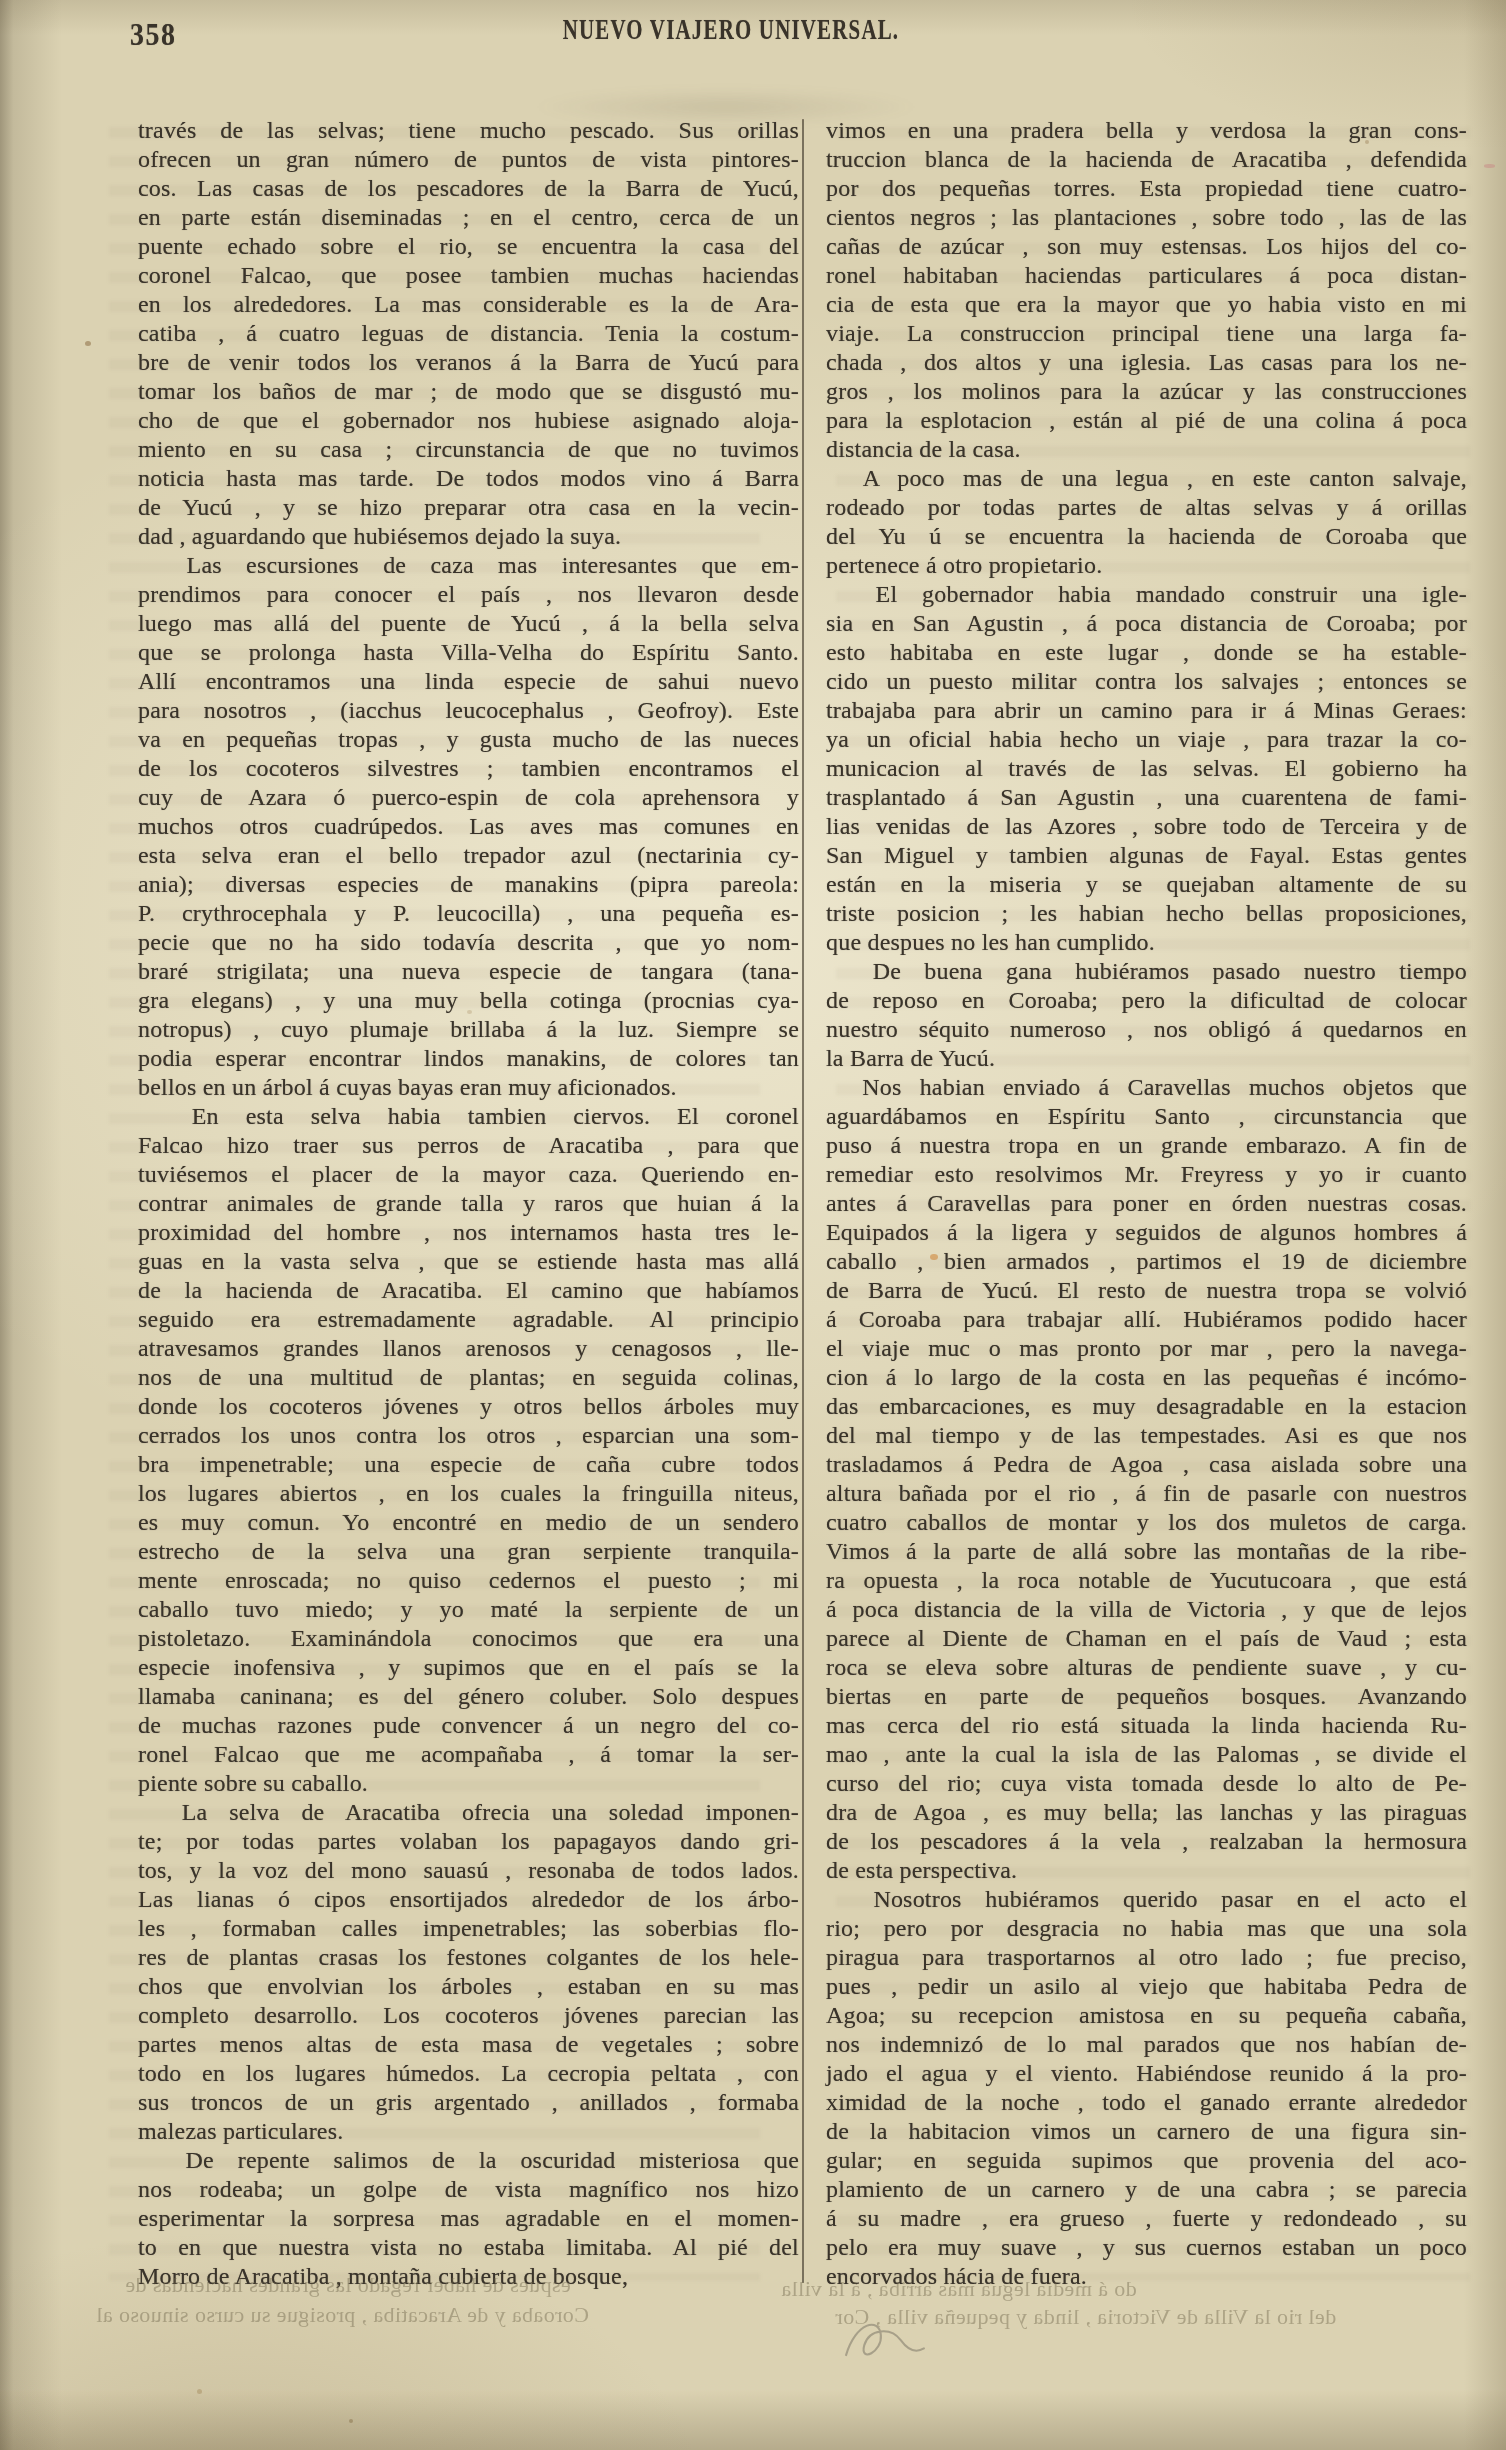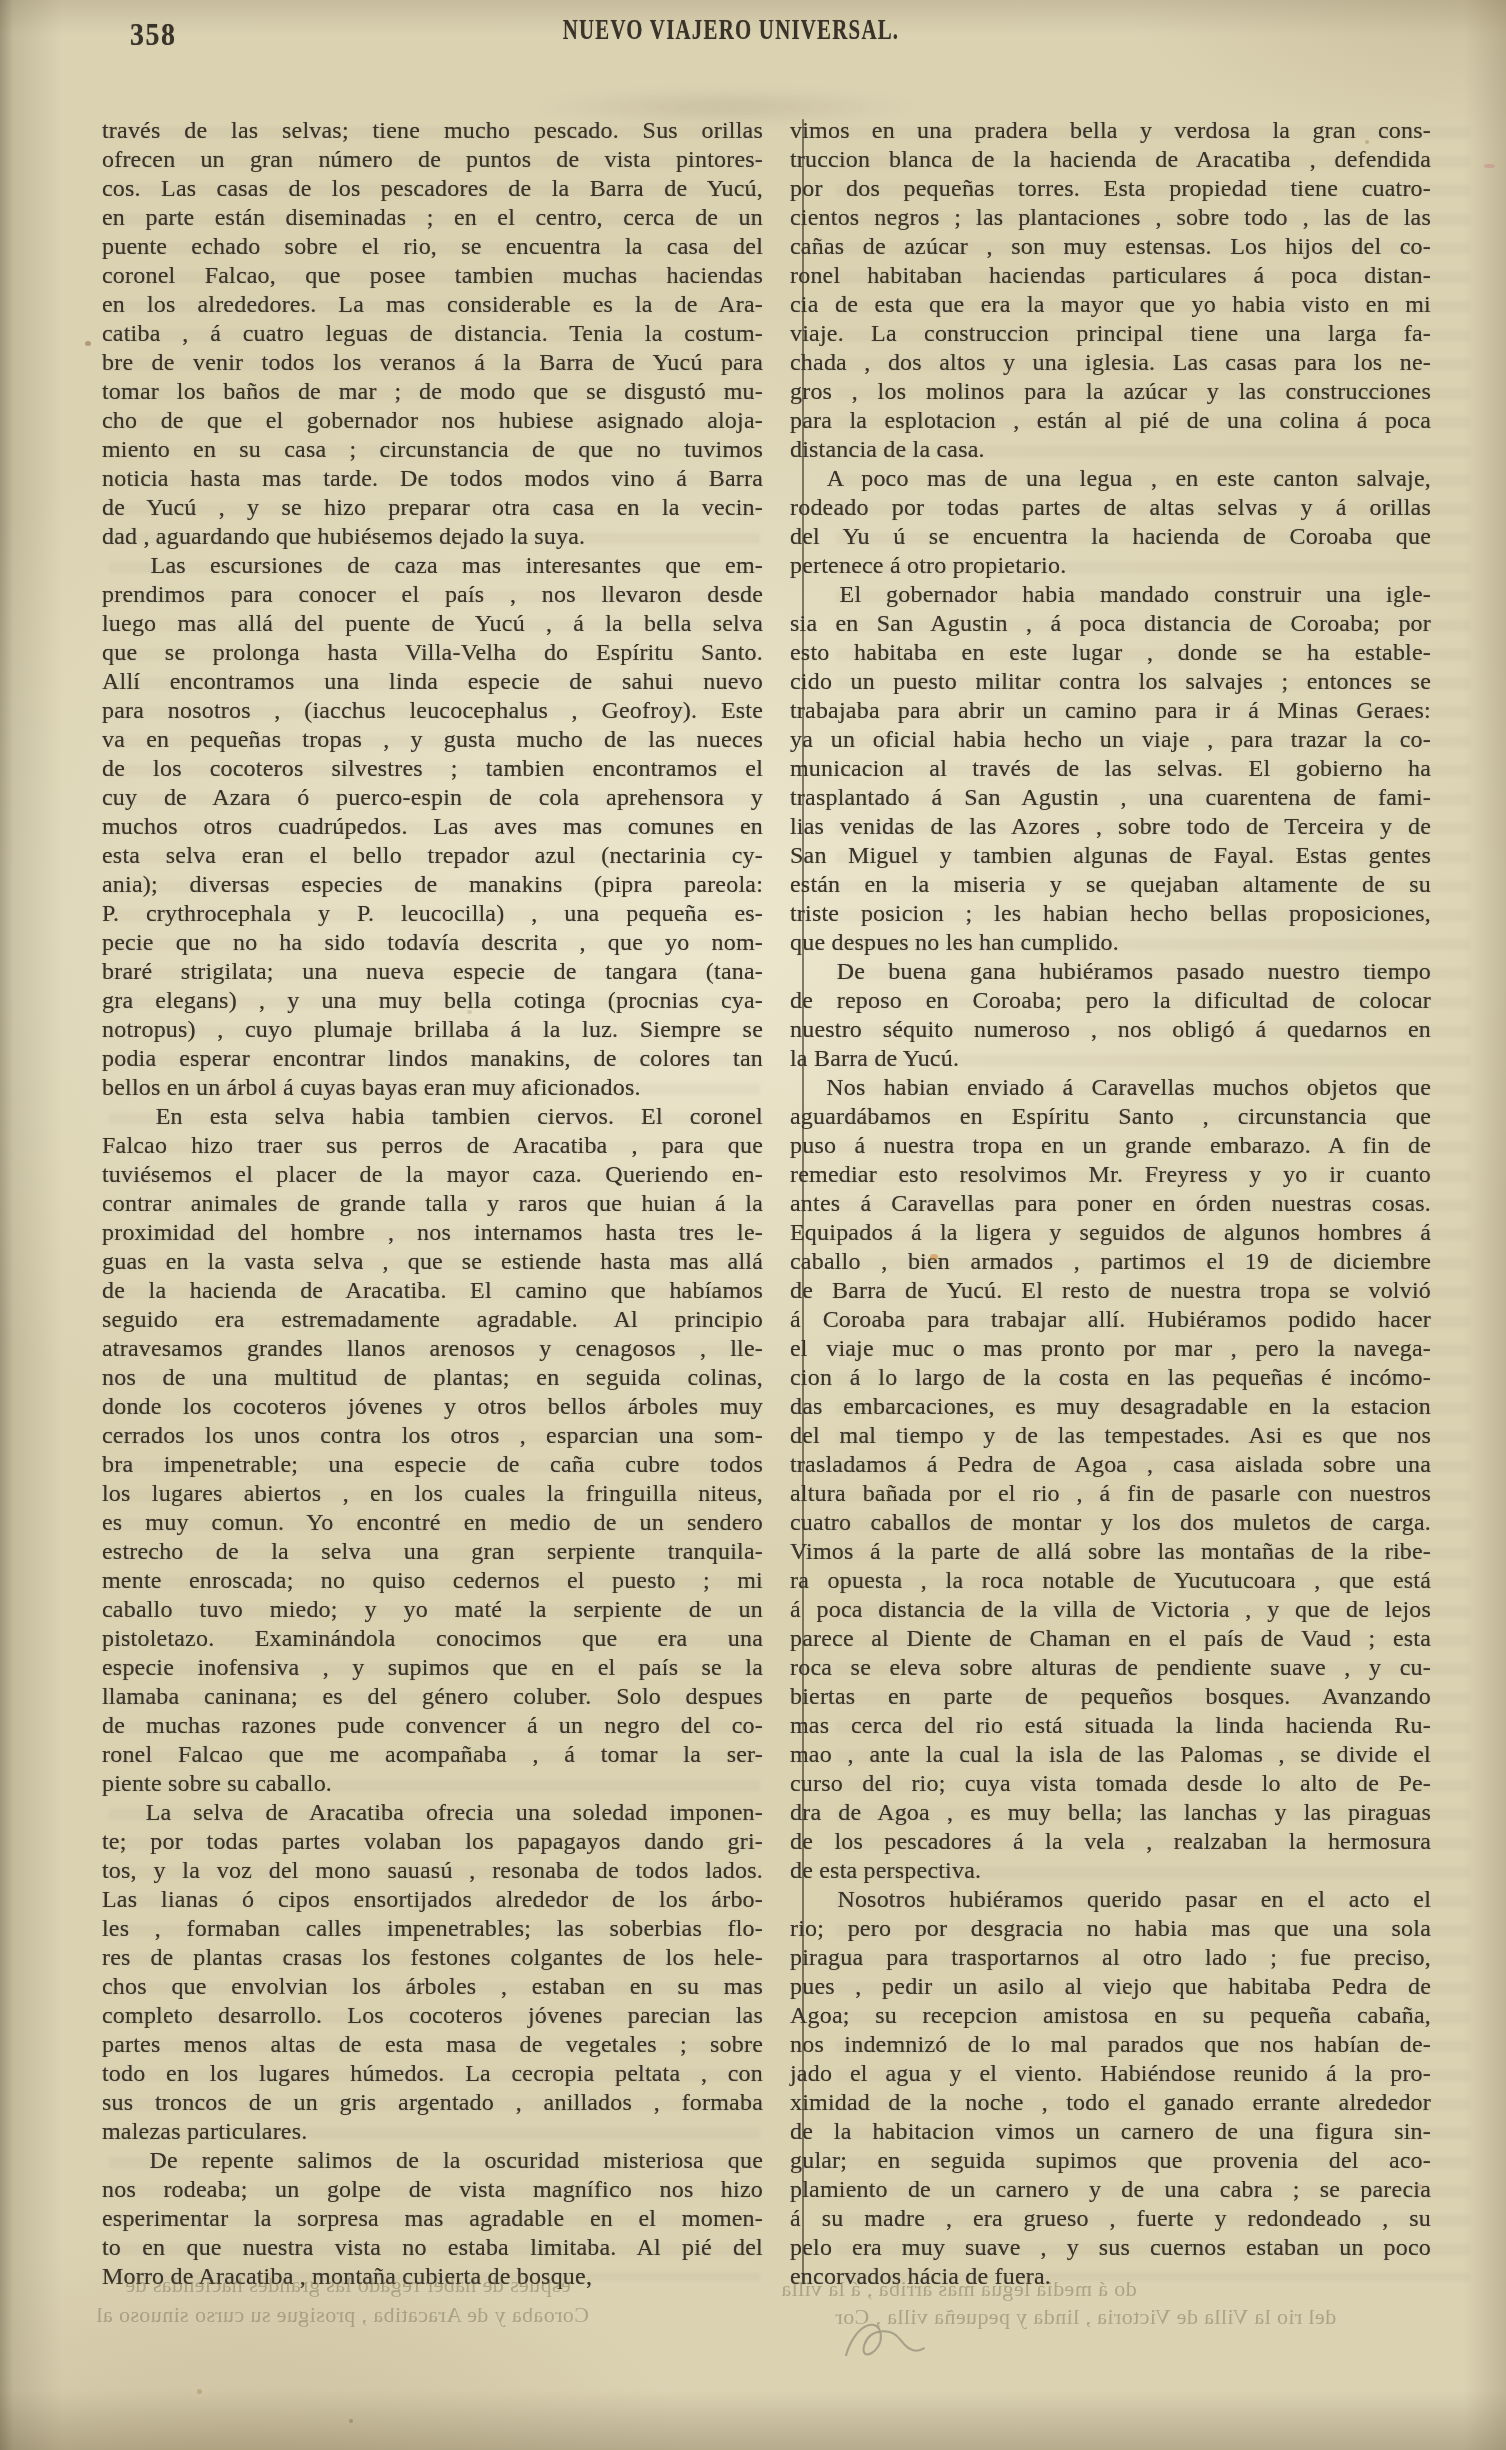--- a/index.html
+++ b/index.html
@@ -41,6 +41,7 @@
     text-align:justify;white-space:pre-wrap;
     text-shadow:0 0 0.8px rgba(57,51,42,.55);
     letter-spacing:0.2px;
+    margin-left:36px;
   }
   .col-left{left:102px;width:661px;}
   .col-right{left:790px;width:641px;}

